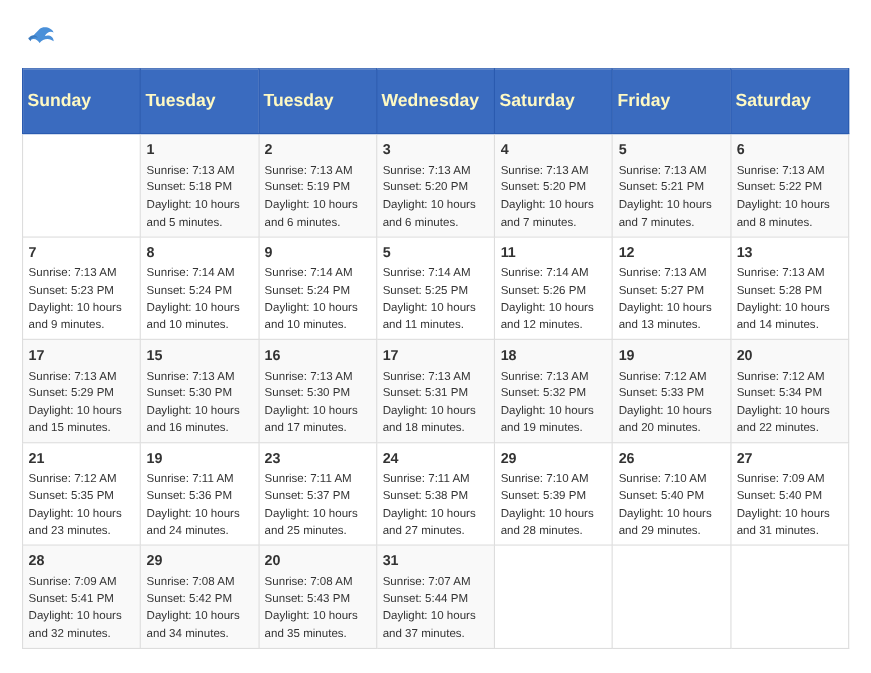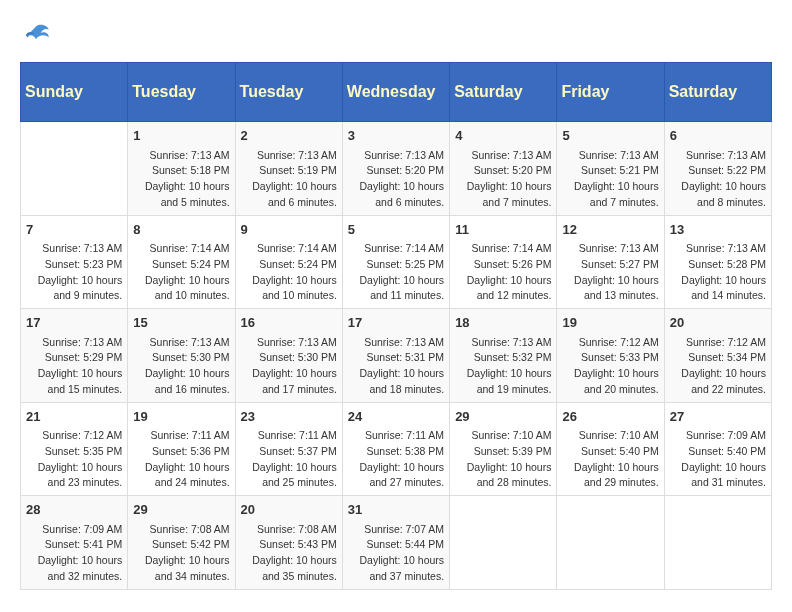--- a/index.html
+++ b/index.html
@@ -81,7 +81,6 @@
     .day-info {
       font-size: 10.5px;
       color: #333;
-      text-align: right;
     }
     tbody tr:nth-child(odd) {
       background: #f9f9f9;

